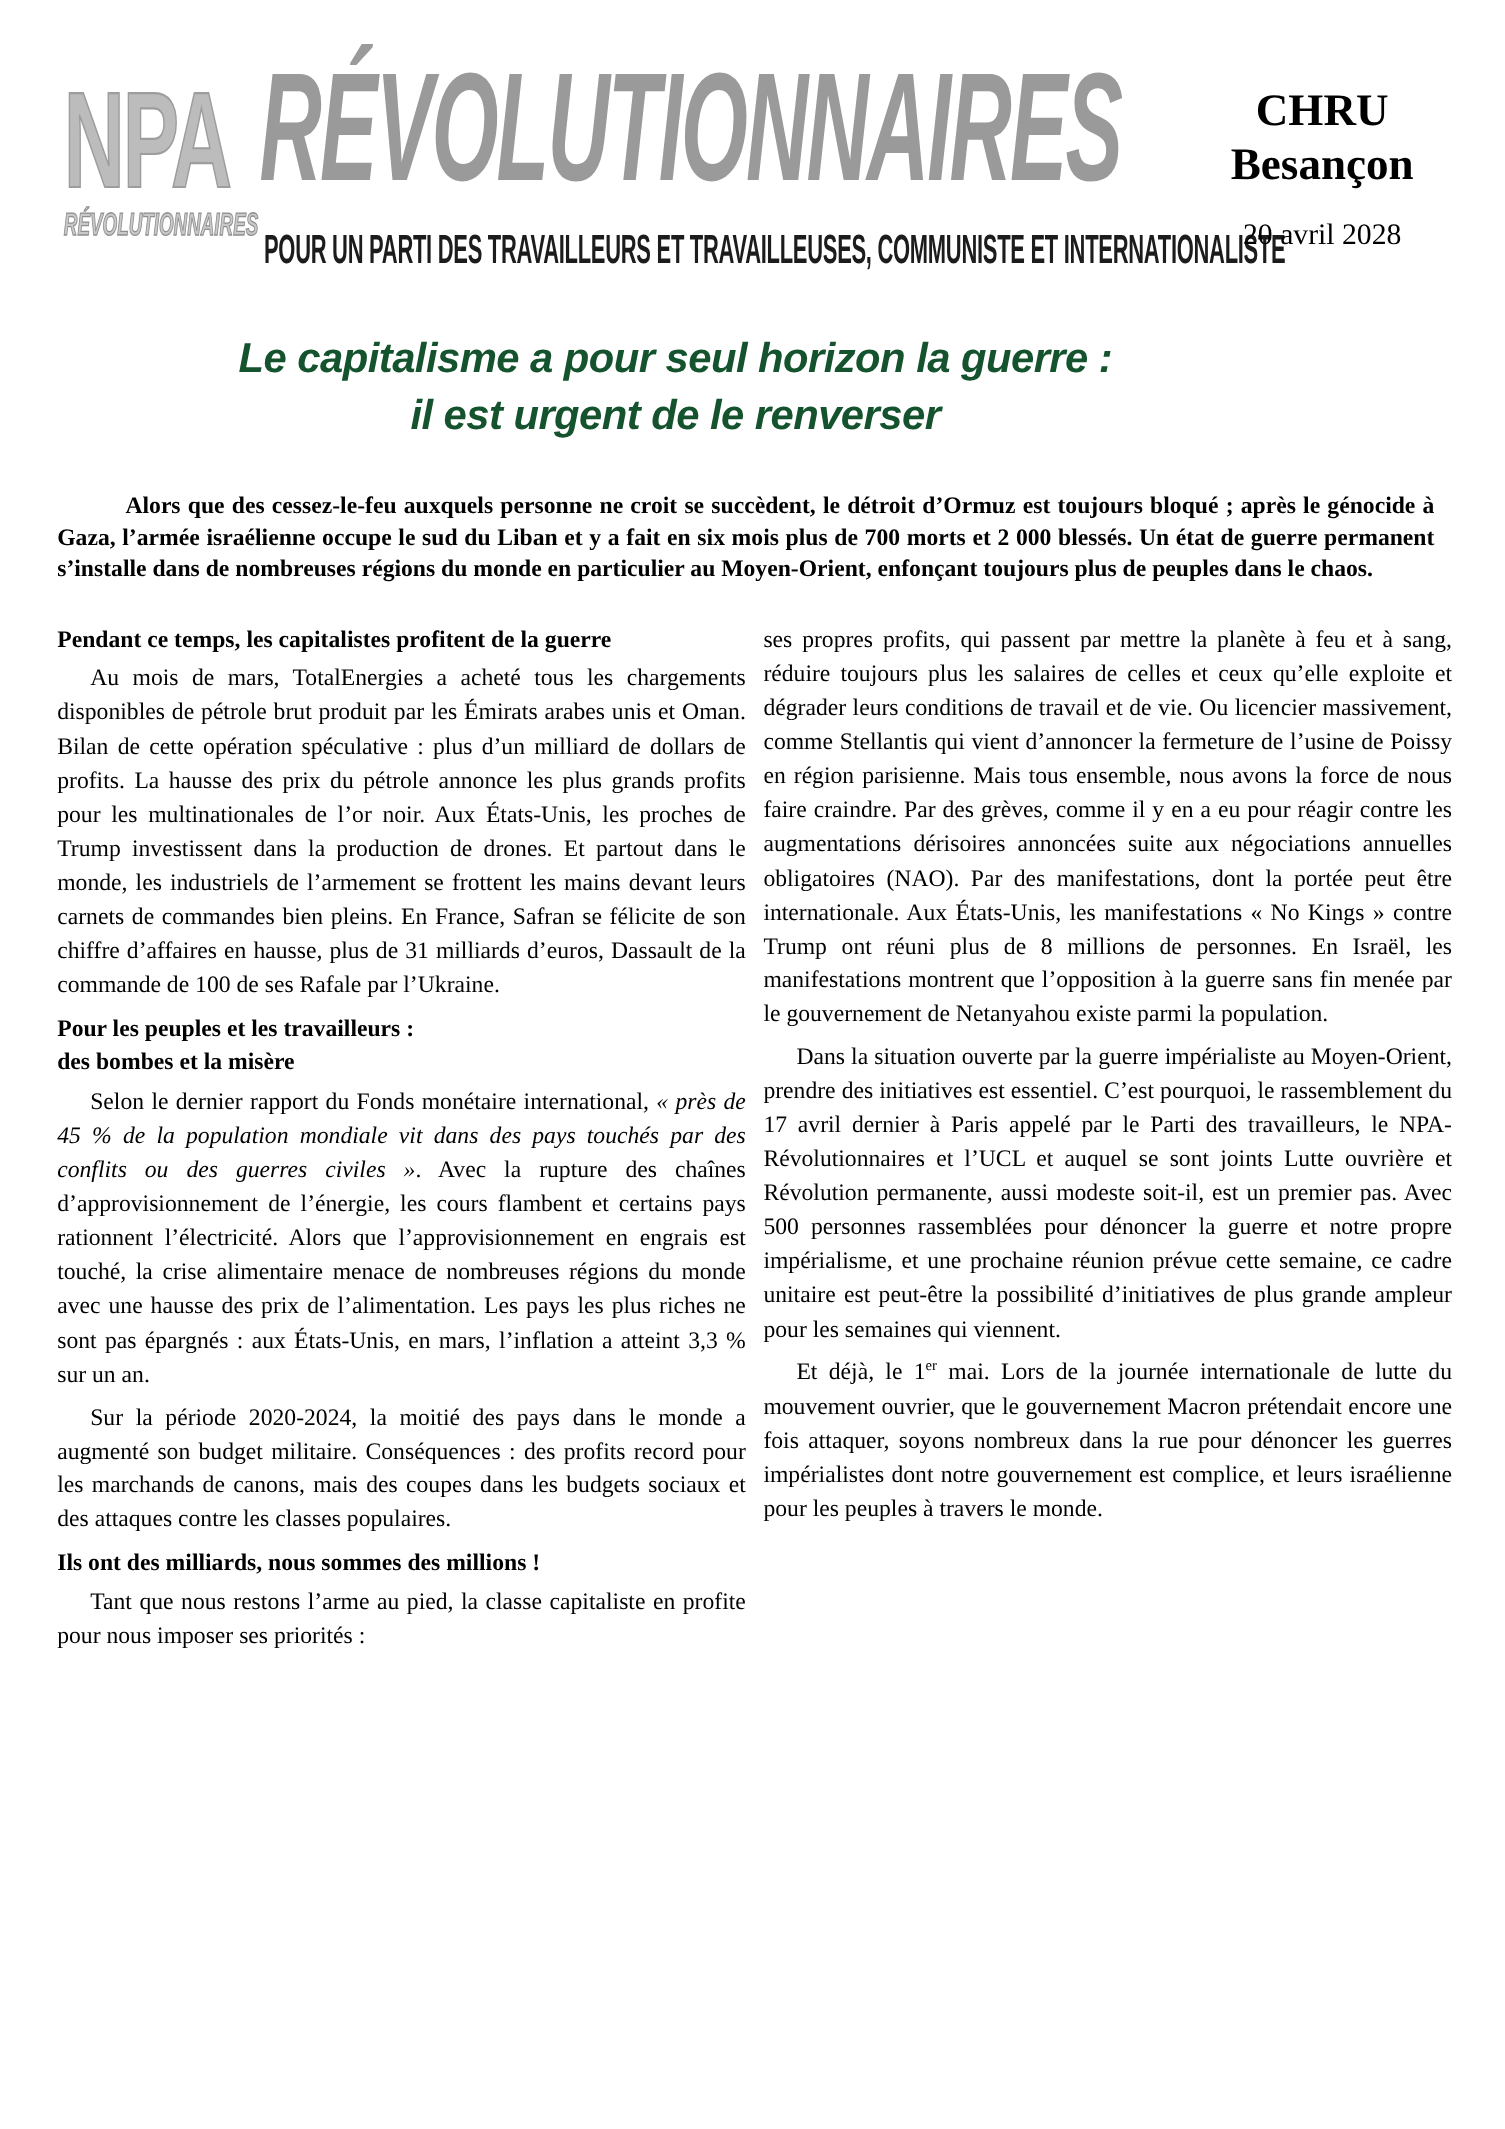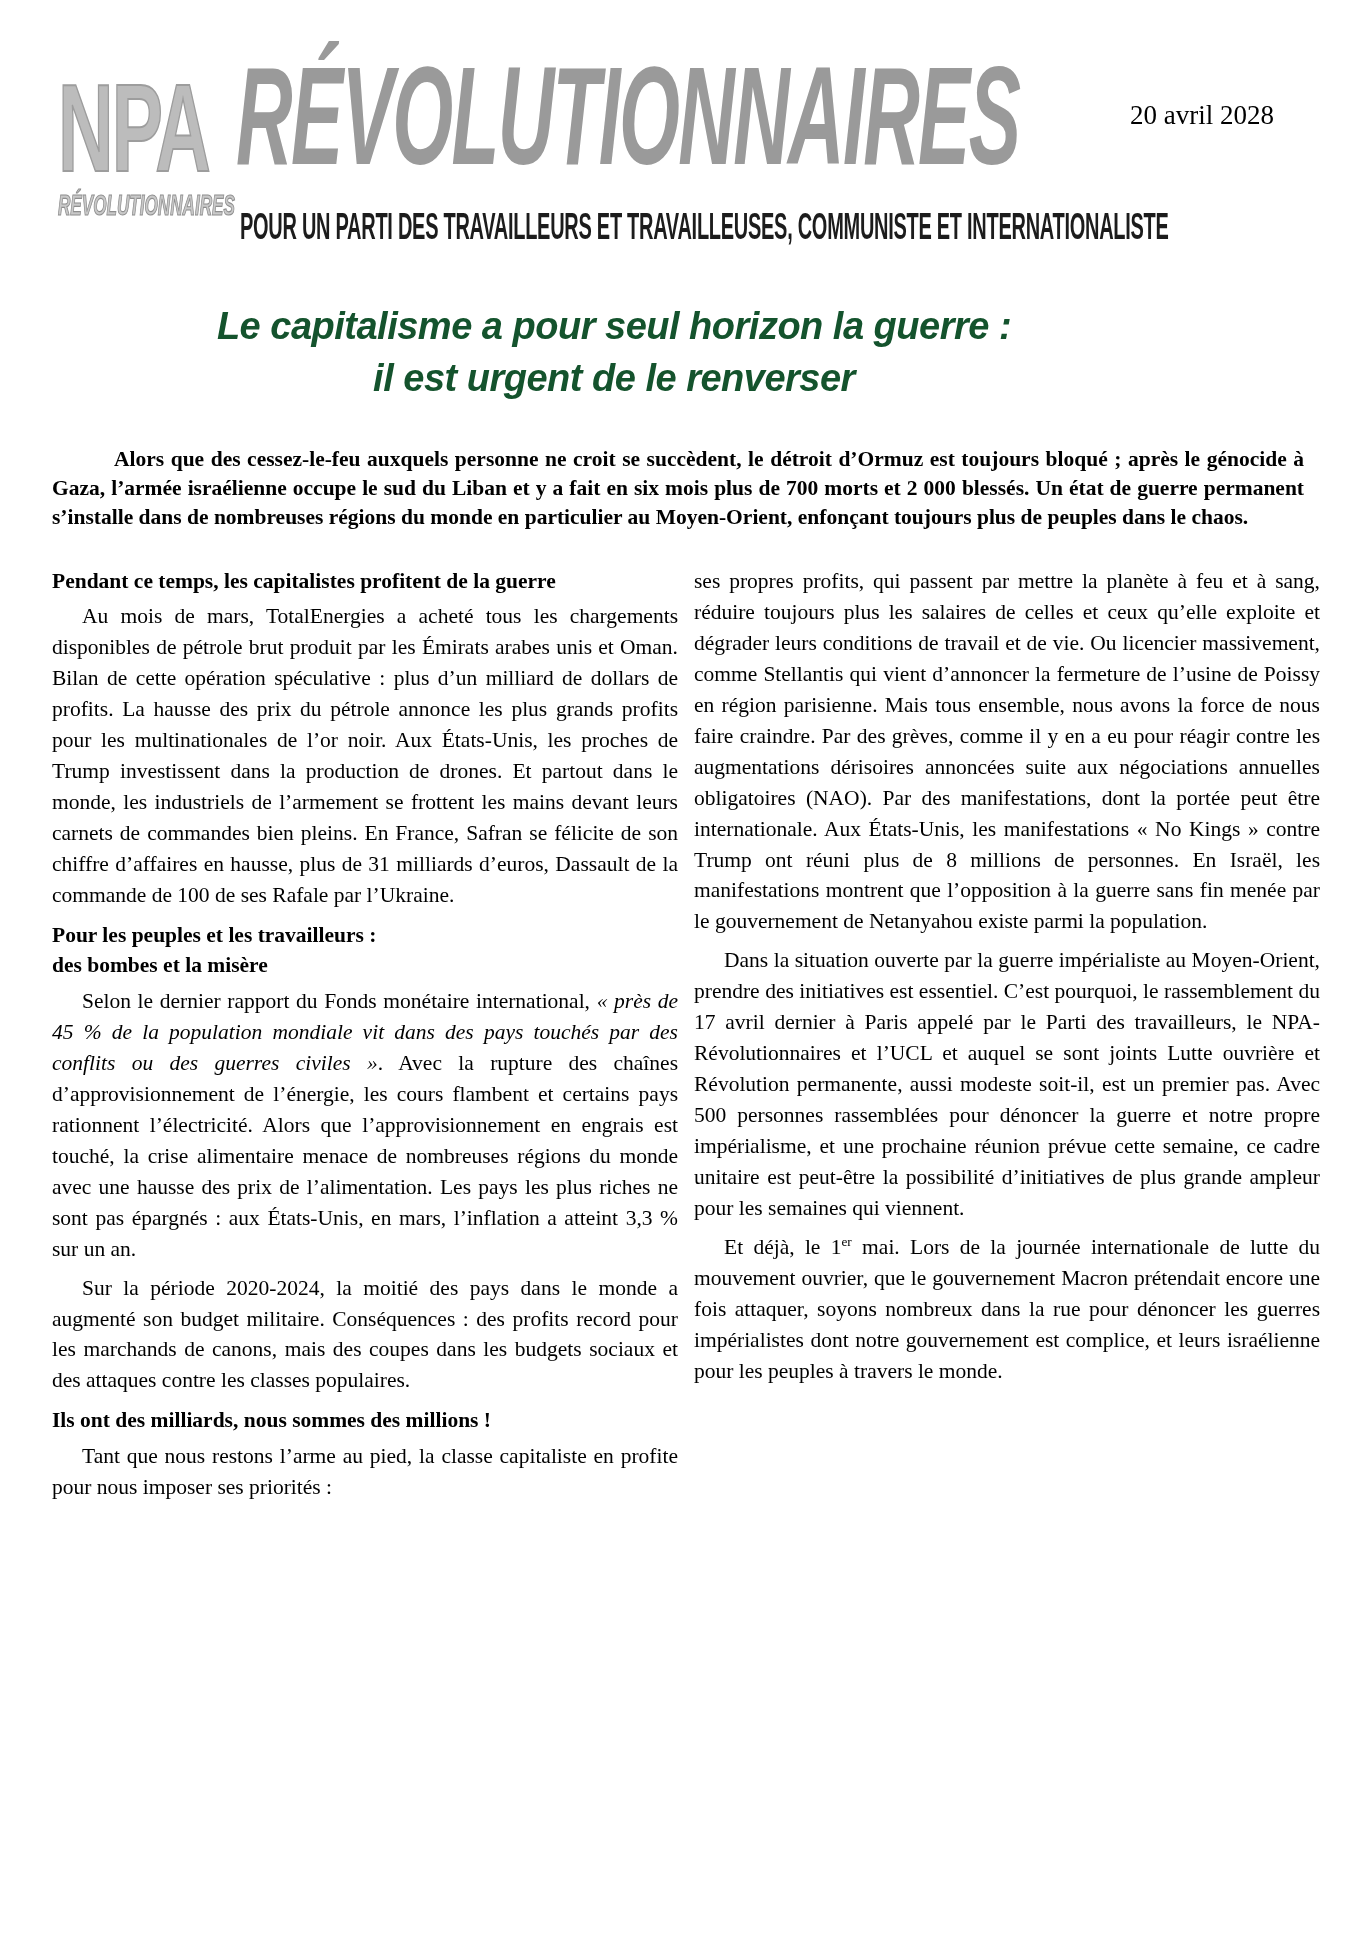--- a/index.html
+++ b/index.html
@@ -151,6 +151,10 @@
     <div class="mast-tagline">POUR UN PARTI DES TRAVAILLEURS ET TRAVAILLEUSES, COMMUNISTE ET INTERNATIONALISTE</div>
 
     <div class="edition">
+      <div class="edition-place">
+        <div>CHRU</div>
+        <div>Besançon</div>
+      </div>
       <div class="edition-date">20 avril 2028</div>
     </div>
   </header>

